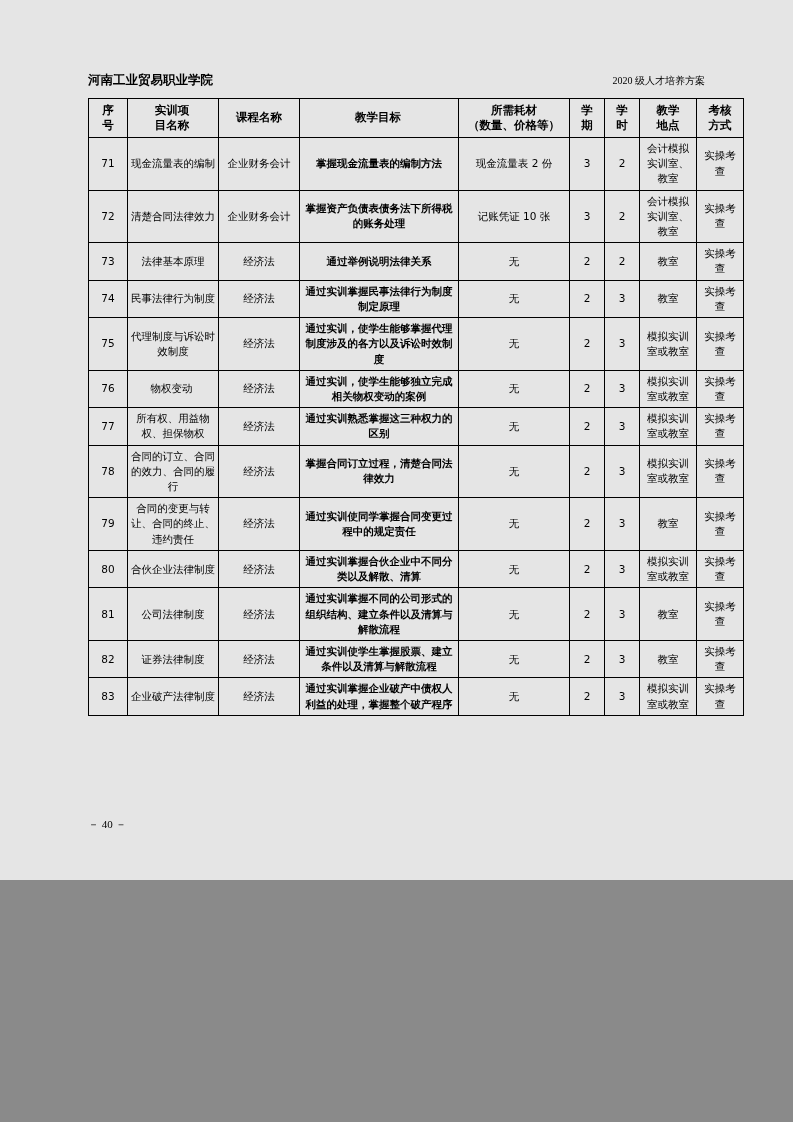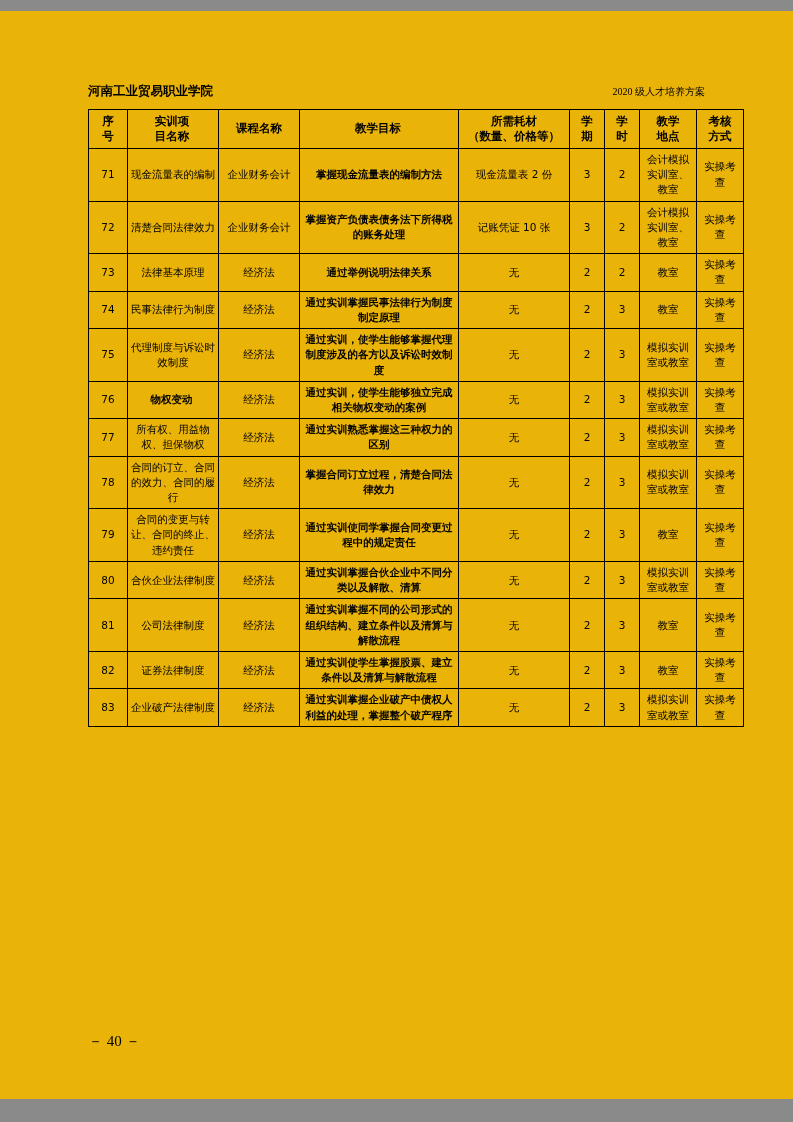--- a/index.html
+++ b/index.html
@@ -10,9 +10,9 @@
   .page {
     position: relative;
     width: 793px;
-    height: 1088px;
-    background: #eab308;
-    margin: 11px auto;
+    height: 880px;
+    background: #e5e5e5;
+    margin: 0 auto;
     box-sizing: border-box;
     font-family: "Liberation Serif", "DejaVu Serif", serif;
     color: #000;

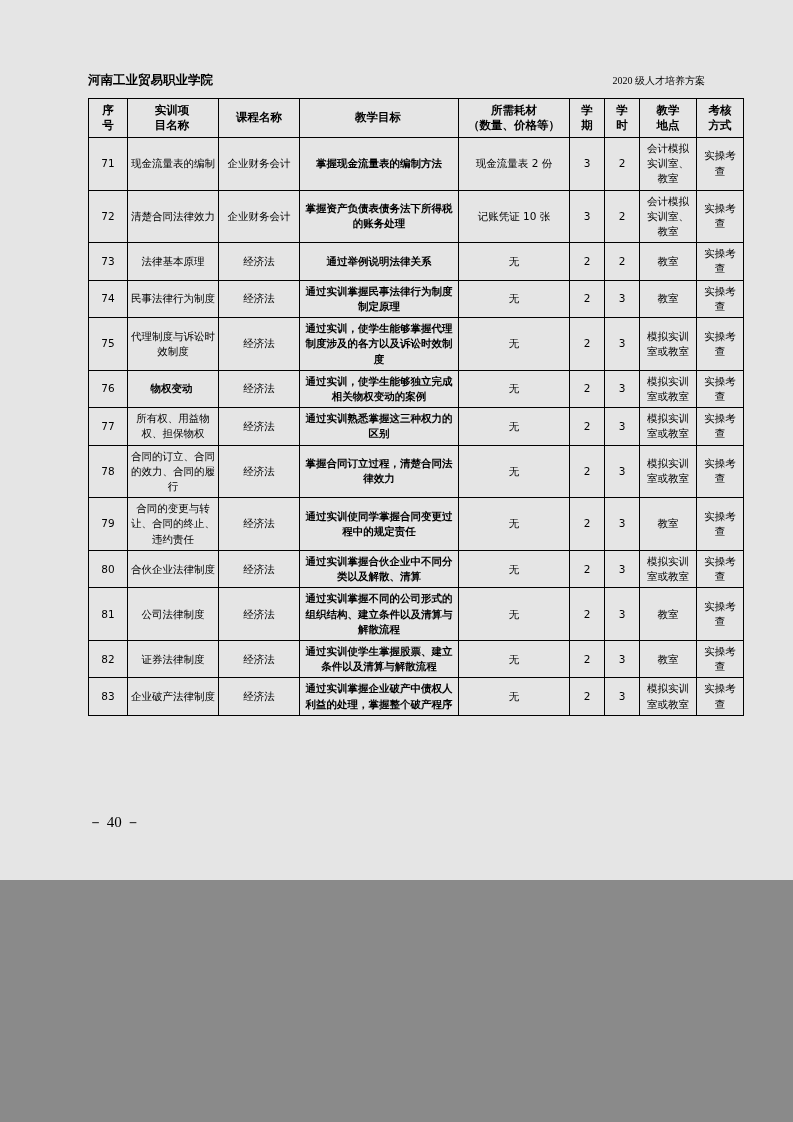--- a/index.html
+++ b/index.html
@@ -69,7 +69,7 @@
   td.c-place { width: 52px; }
   td.c-assess { width: 42px; }
   .goal-center { text-align: center !important; padding-left: 3px !important; }
-  .name-center { text-align: center !important; padding-left: 0 !important; font-weight: bold; }
+  .name-center { text-align: center !important; padding-left: 0 !important; }
   .footer {
     position: absolute;
     bottom: 48px;

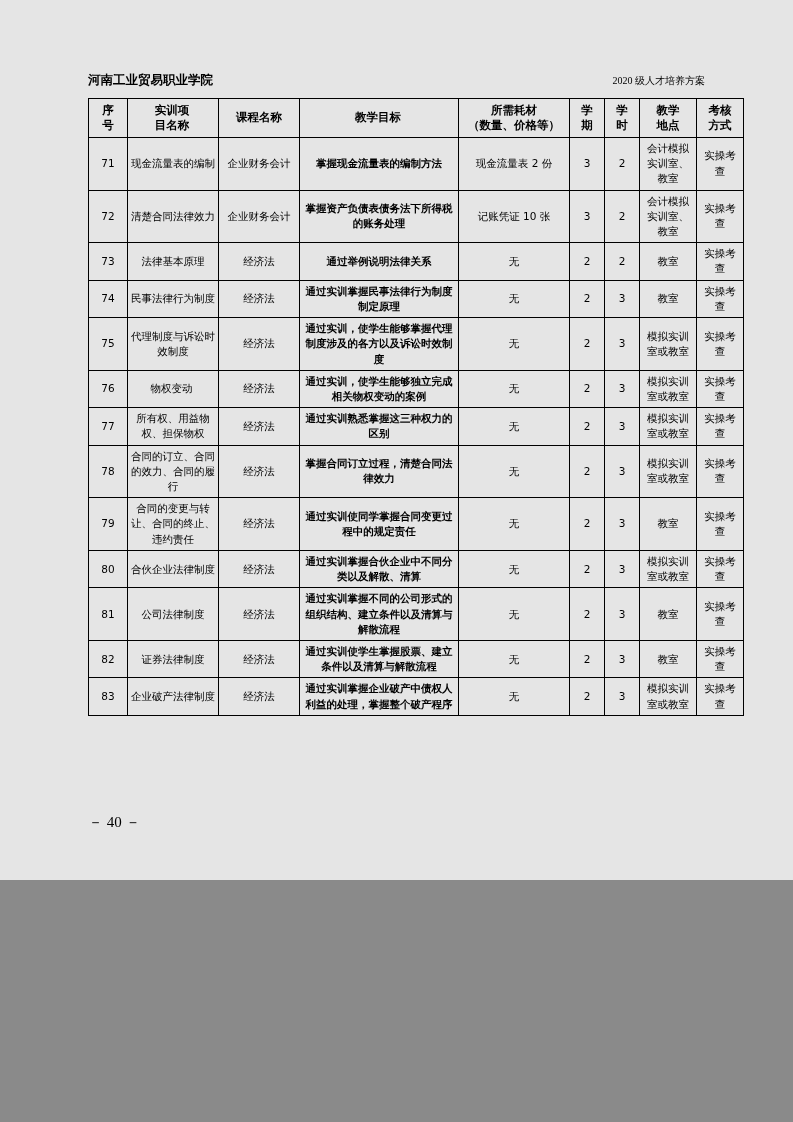--- a/index.html
+++ b/index.html
@@ -74,7 +74,7 @@
     position: absolute;
     bottom: 48px;
     left: 88px;
-    font-size: 15px;
+    font-size: 11px;
     font-family: "Liberation Serif", serif;
   }
 </style>

